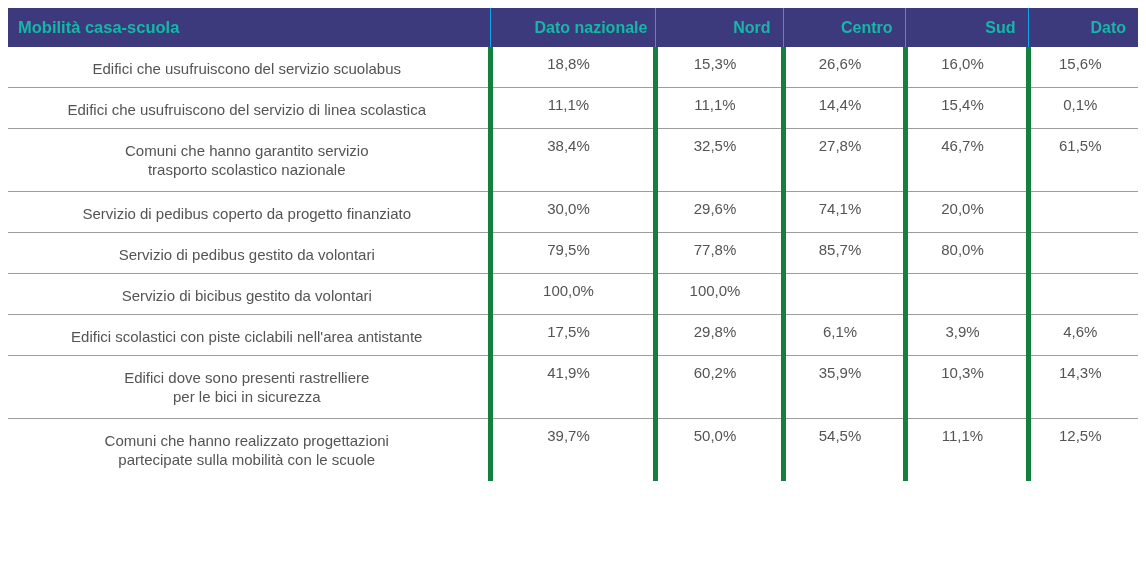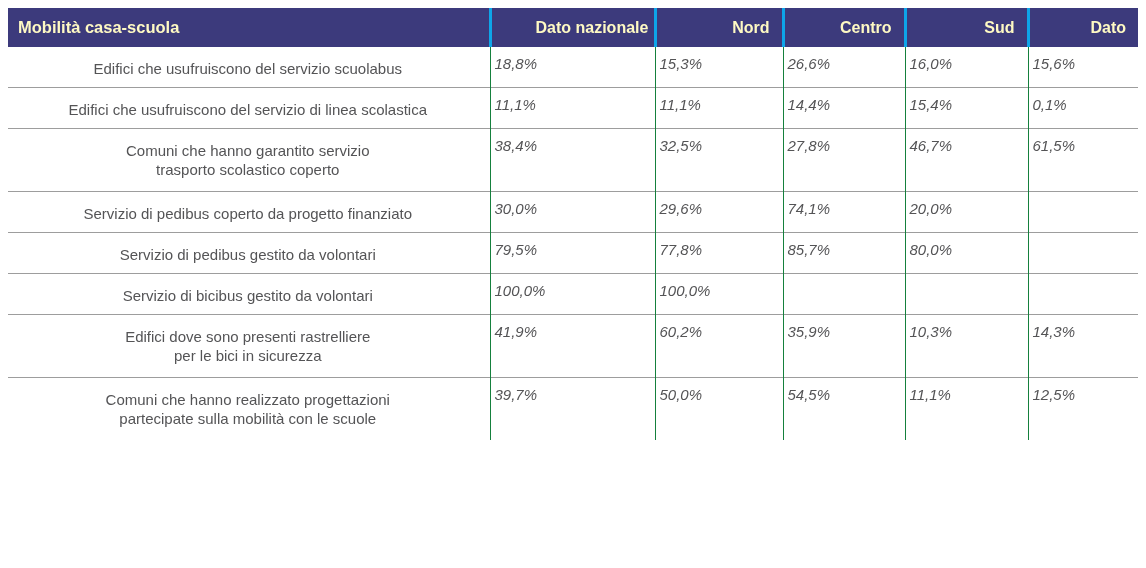--- a/index.html
+++ b/index.html
@@ -29,7 +29,7 @@
 
   thead th {
     background: #3c3a7c;
-    color: #fef9c3;
+    color: #14b8a6;
     font-size: 16px;
     font-weight: bold;
     text-align: right;

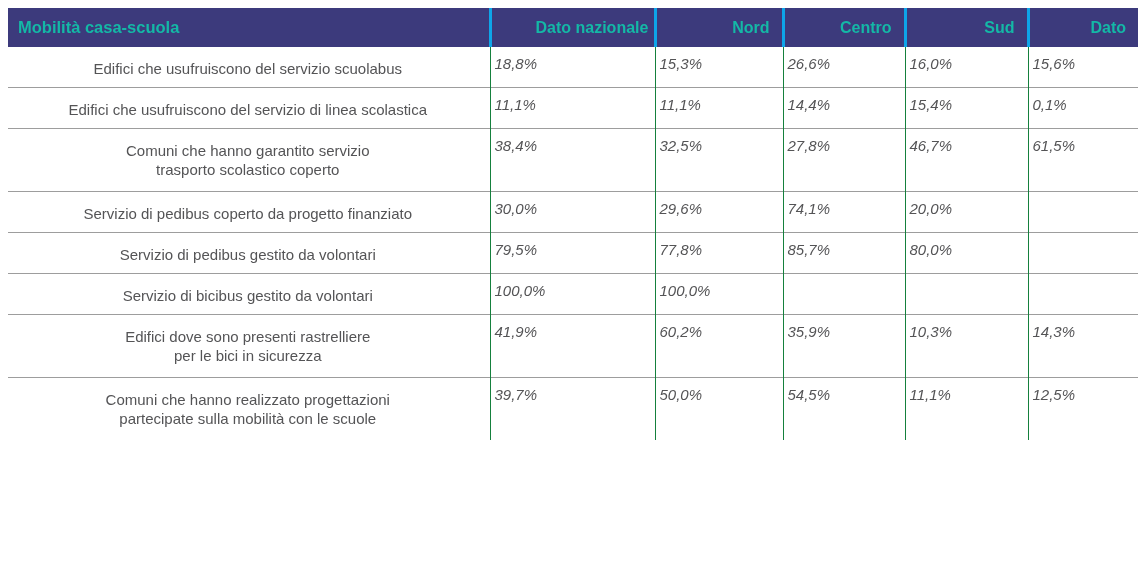--- a/index.html
+++ b/index.html
@@ -43,7 +43,7 @@
     font-size: 16.5px;
   }
   thead th + th {
-    border-left: 3px solid #0ea5e9;
+    border-left: 1px solid #0ea5e9;
     padding-left: 44px;
   }
 

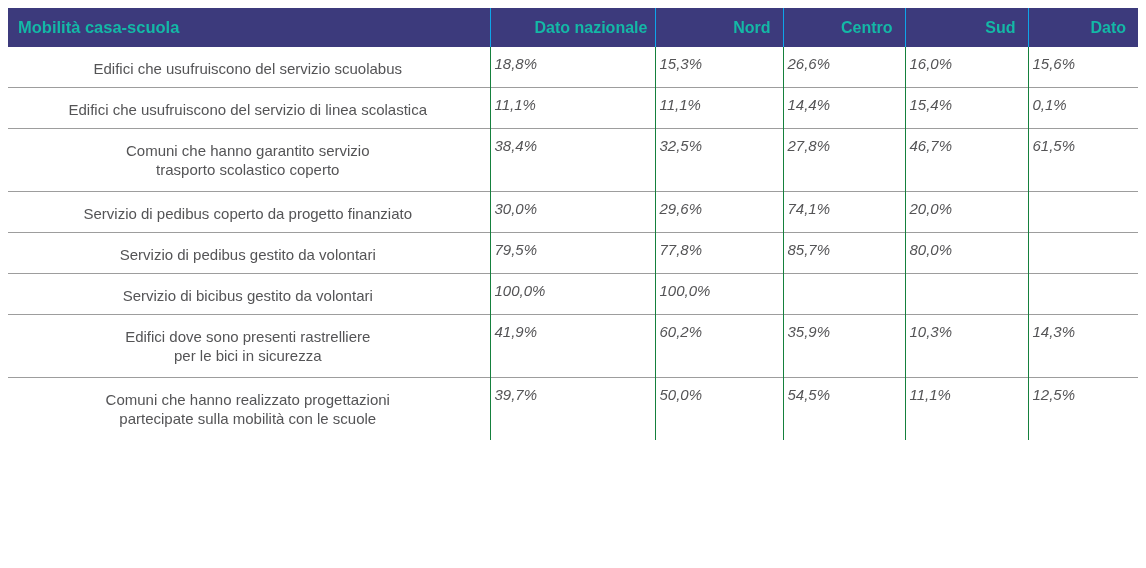--- a/index.html
+++ b/index.html
@@ -63,11 +63,10 @@
     padding: 12px 8px 9px 6px;
   }
   tbody td.value-cell {
-    text-align: left;
+    text-align: center;
     padding: 7px 12px 9px 4px;
-    border-left: 1px solid #15803d;
+    border-left: 5px solid #15803d;
     white-space: nowrap;
-    font-style: italic;
   }
   tbody tr.two-line td {
     padding-bottom: 12px;

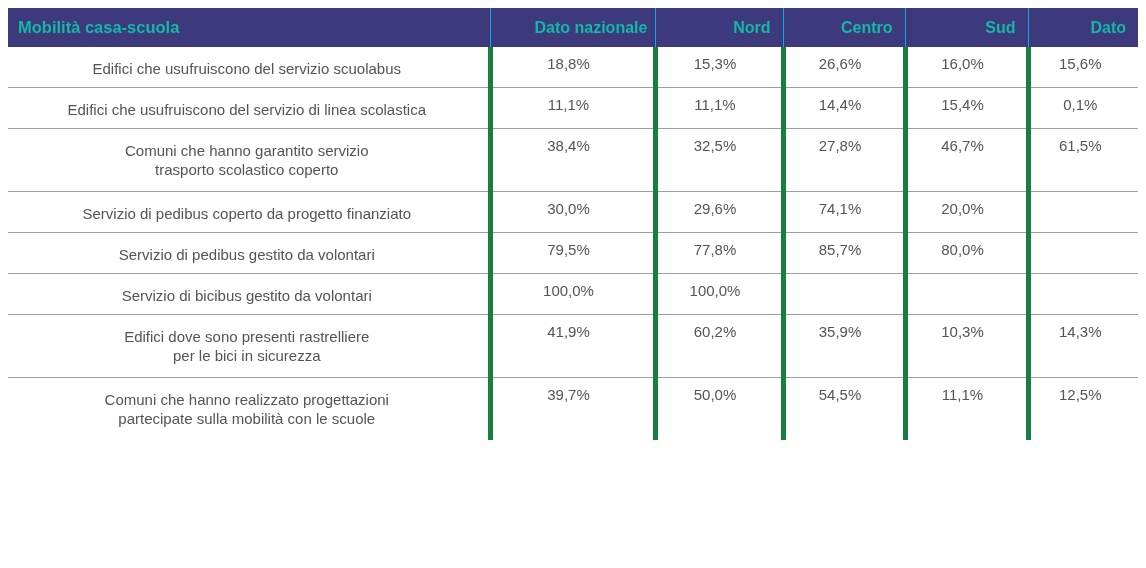--- a/index.html
+++ b/index.html
@@ -119,7 +119,7 @@
         <tr class="two-line">
           <td class="label-cell">
             <div>Comuni che hanno garantito servizio</div>
-            <div>trasporto scolastico coperto</div>
+            <div>trasporto scolastico nazionale</div>
           </td>
           <td class="value-cell">38,4%</td>
           <td class="value-cell">32,5%</td>

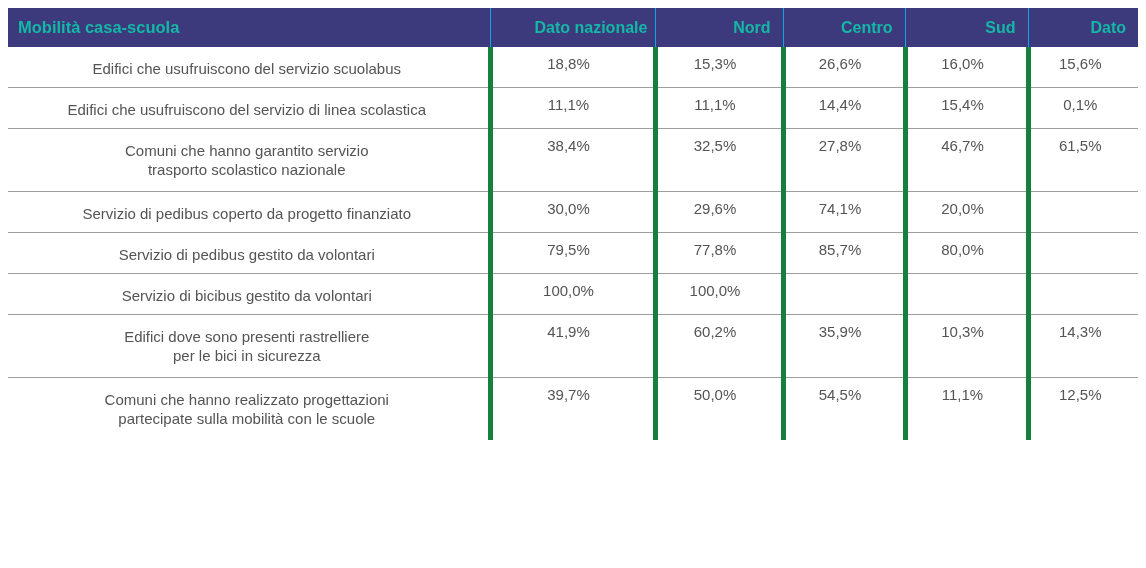--- a/index.html
+++ b/index.html
@@ -157,6 +157,16 @@
           <td class="value-cell"></td>
           <td class="value-cell"></td>
         </tr>
+        <tr>
+          <td class="label-cell">
+            <div>Edifici scolastici con piste ciclabili nell'area antistante</div>
+          </td>
+          <td class="value-cell">17,5%</td>
+          <td class="value-cell">29,8%</td>
+          <td class="value-cell">6,1%</td>
+          <td class="value-cell">3,9%</td>
+          <td class="value-cell">4,6%</td>
+        </tr>
         <tr class="two-line">
           <td class="label-cell">
             <div>Edifici dove sono presenti rastrelliere</div>

